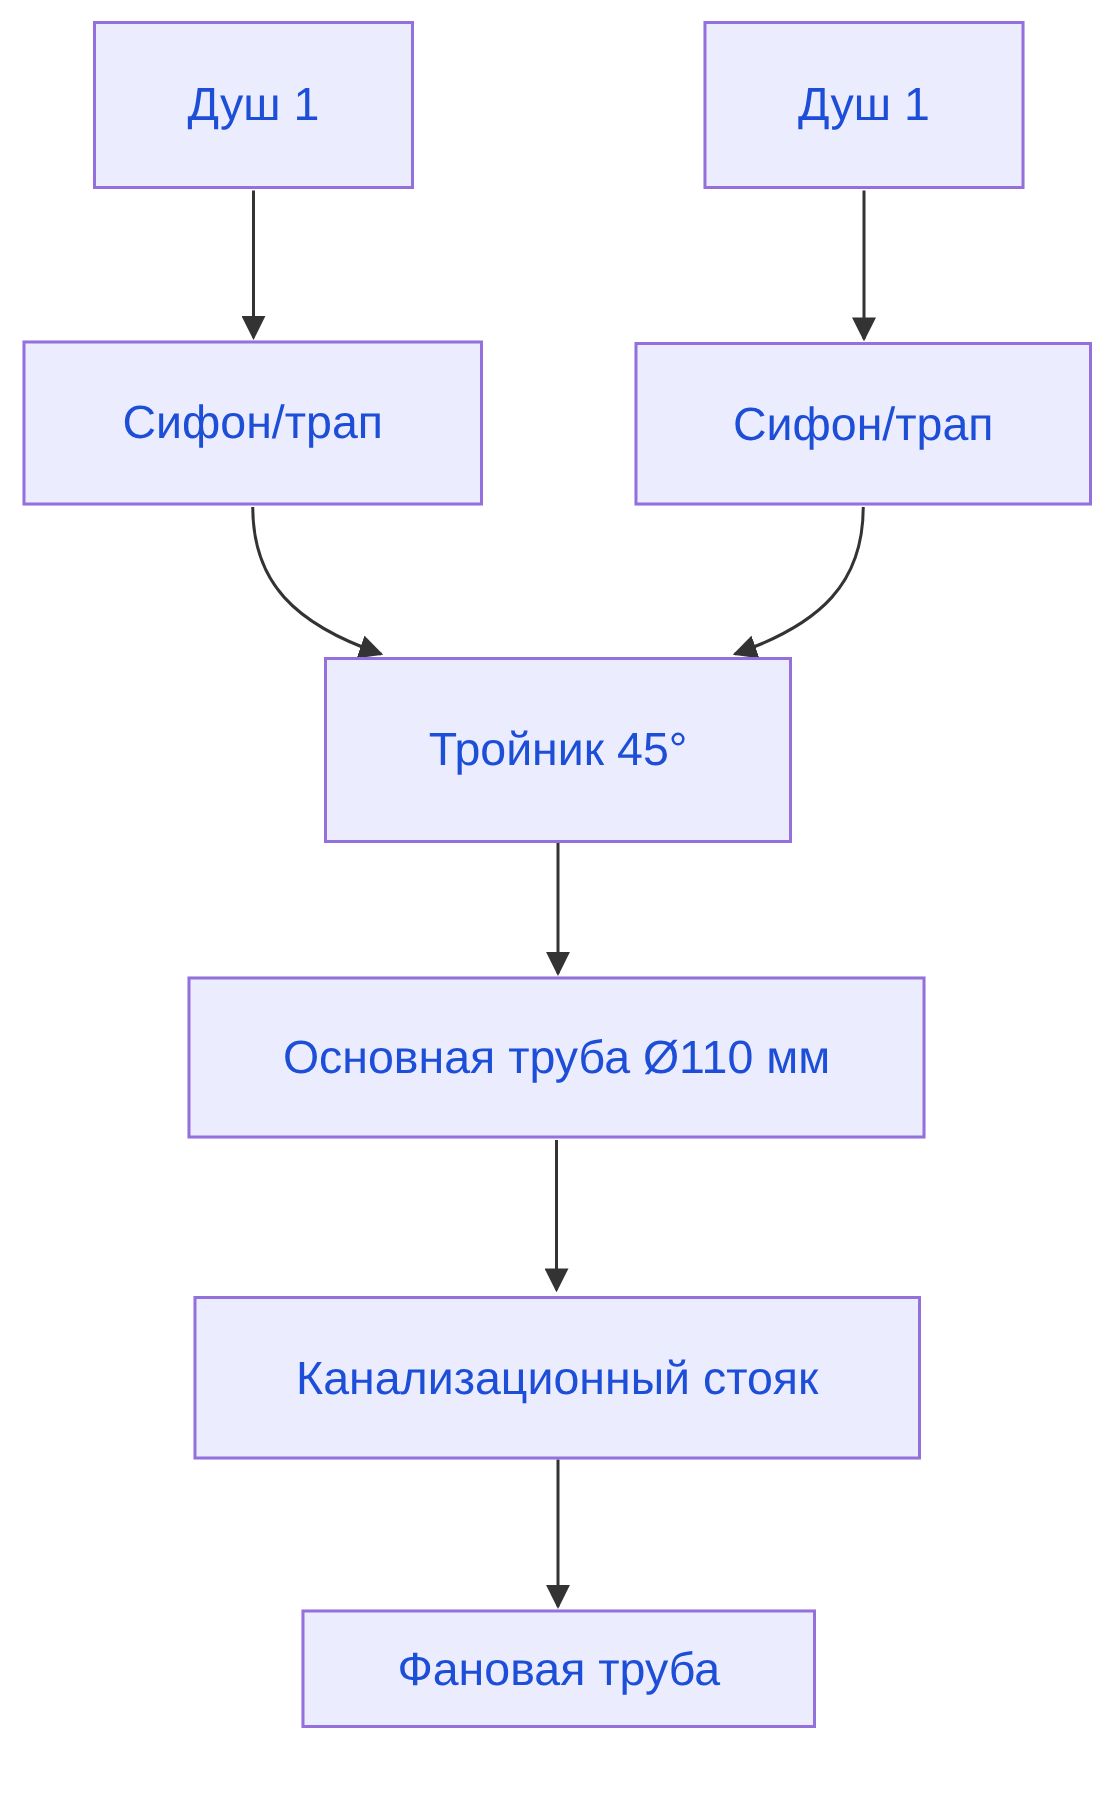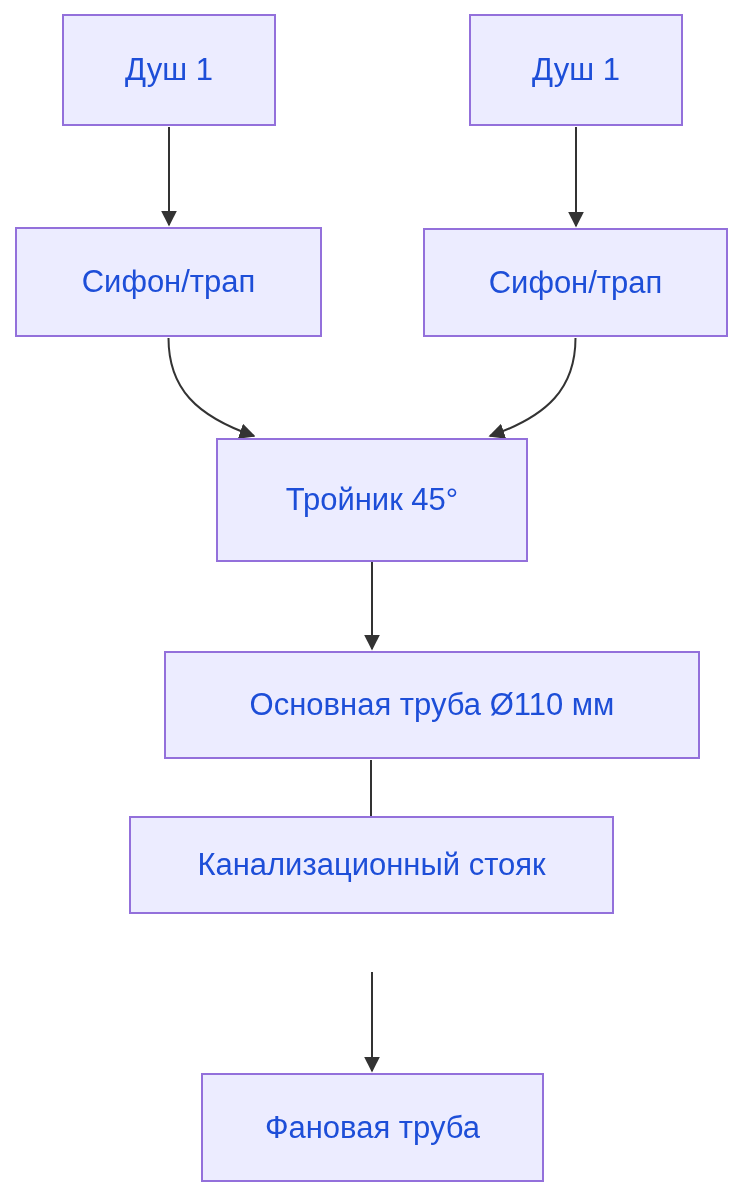--- a/index.html
+++ b/index.html
@@ -46,7 +46,7 @@
   .n-sifon1  { left: 15px;  top: 227px;  width: 307px; height: 110px; }
   .n-sifon2  { left: 423px; top: 228px;  width: 305px; height: 109px; }
   .n-troynik { left: 216px; top: 438px;  width: 312px; height: 124px; align-items: center; }
-  .n-osnov   { left: 125px; top: 651px;  width: 536px; height: 108px; margin-left: 39px; }
+  .n-osnov   { left: 125px; top: 651px;  width: 492px; height: 108px; }
   .n-stoyak  { left: 129px; top: 816px;  width: 485px; height: 98px; justify-content: center; }
   .n-fanov   { left: 201px; top: 1073px; width: 343px; height: 109px; }
 </style>

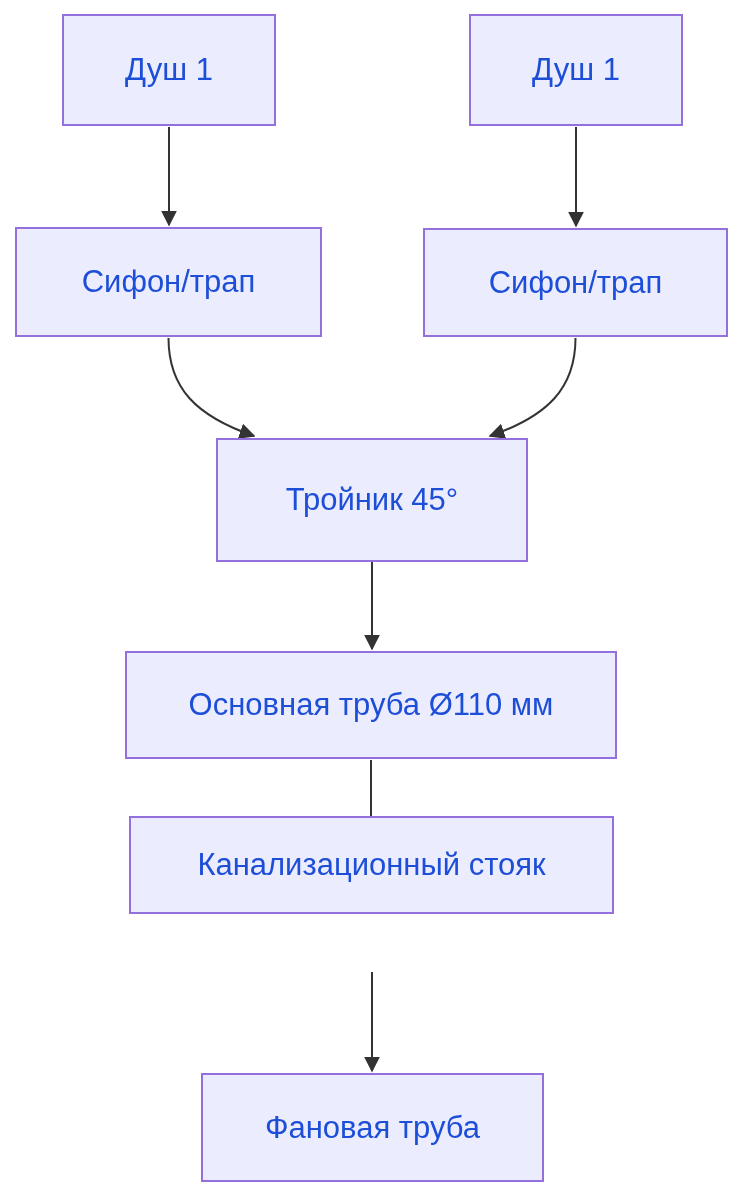--- a/index.html
+++ b/index.html
@@ -47,7 +47,7 @@
   .n-sifon2  { left: 423px; top: 228px;  width: 305px; height: 109px; }
   .n-troynik { left: 216px; top: 438px;  width: 312px; height: 124px; align-items: center; }
   .n-osnov   { left: 125px; top: 651px;  width: 492px; height: 108px; }
-  .n-stoyak  { left: 129px; top: 816px;  width: 485px; height: 98px; justify-content: center; }
+  .n-stoyak  { left: 129px; top: 864px;  width: 485px; height: 109px; justify-content: center; }
   .n-fanov   { left: 201px; top: 1073px; width: 343px; height: 109px; }
 </style>
 </head>

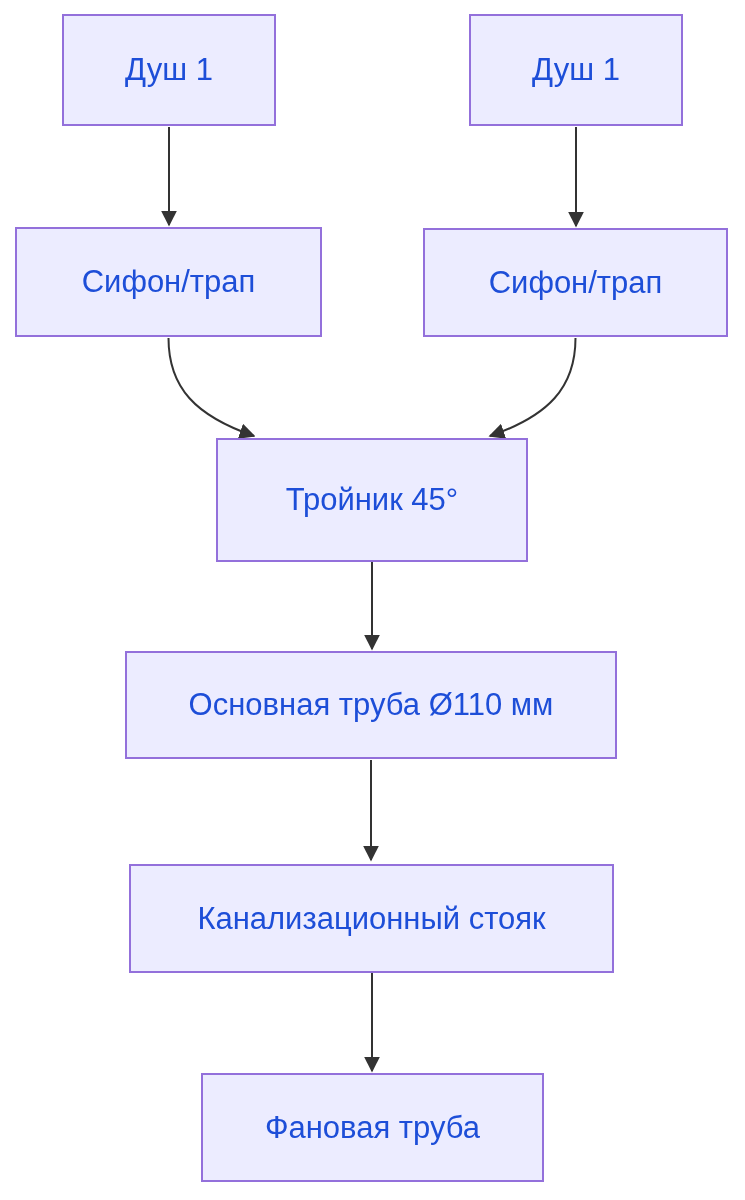--- a/index.html
+++ b/index.html
@@ -48,7 +48,7 @@
   .n-troynik { left: 216px; top: 438px;  width: 312px; height: 124px; align-items: center; }
   .n-osnov   { left: 125px; top: 651px;  width: 492px; height: 108px; }
   .n-stoyak  { left: 129px; top: 864px;  width: 485px; height: 109px; justify-content: center; }
-  .n-fanov   { left: 201px; top: 1073px; width: 343px; height: 109px; }
+  .n-fanov   { left: 201px; top: 1073px; width: 343px; height: 79px; }
 </style>
 </head>
 <body>

